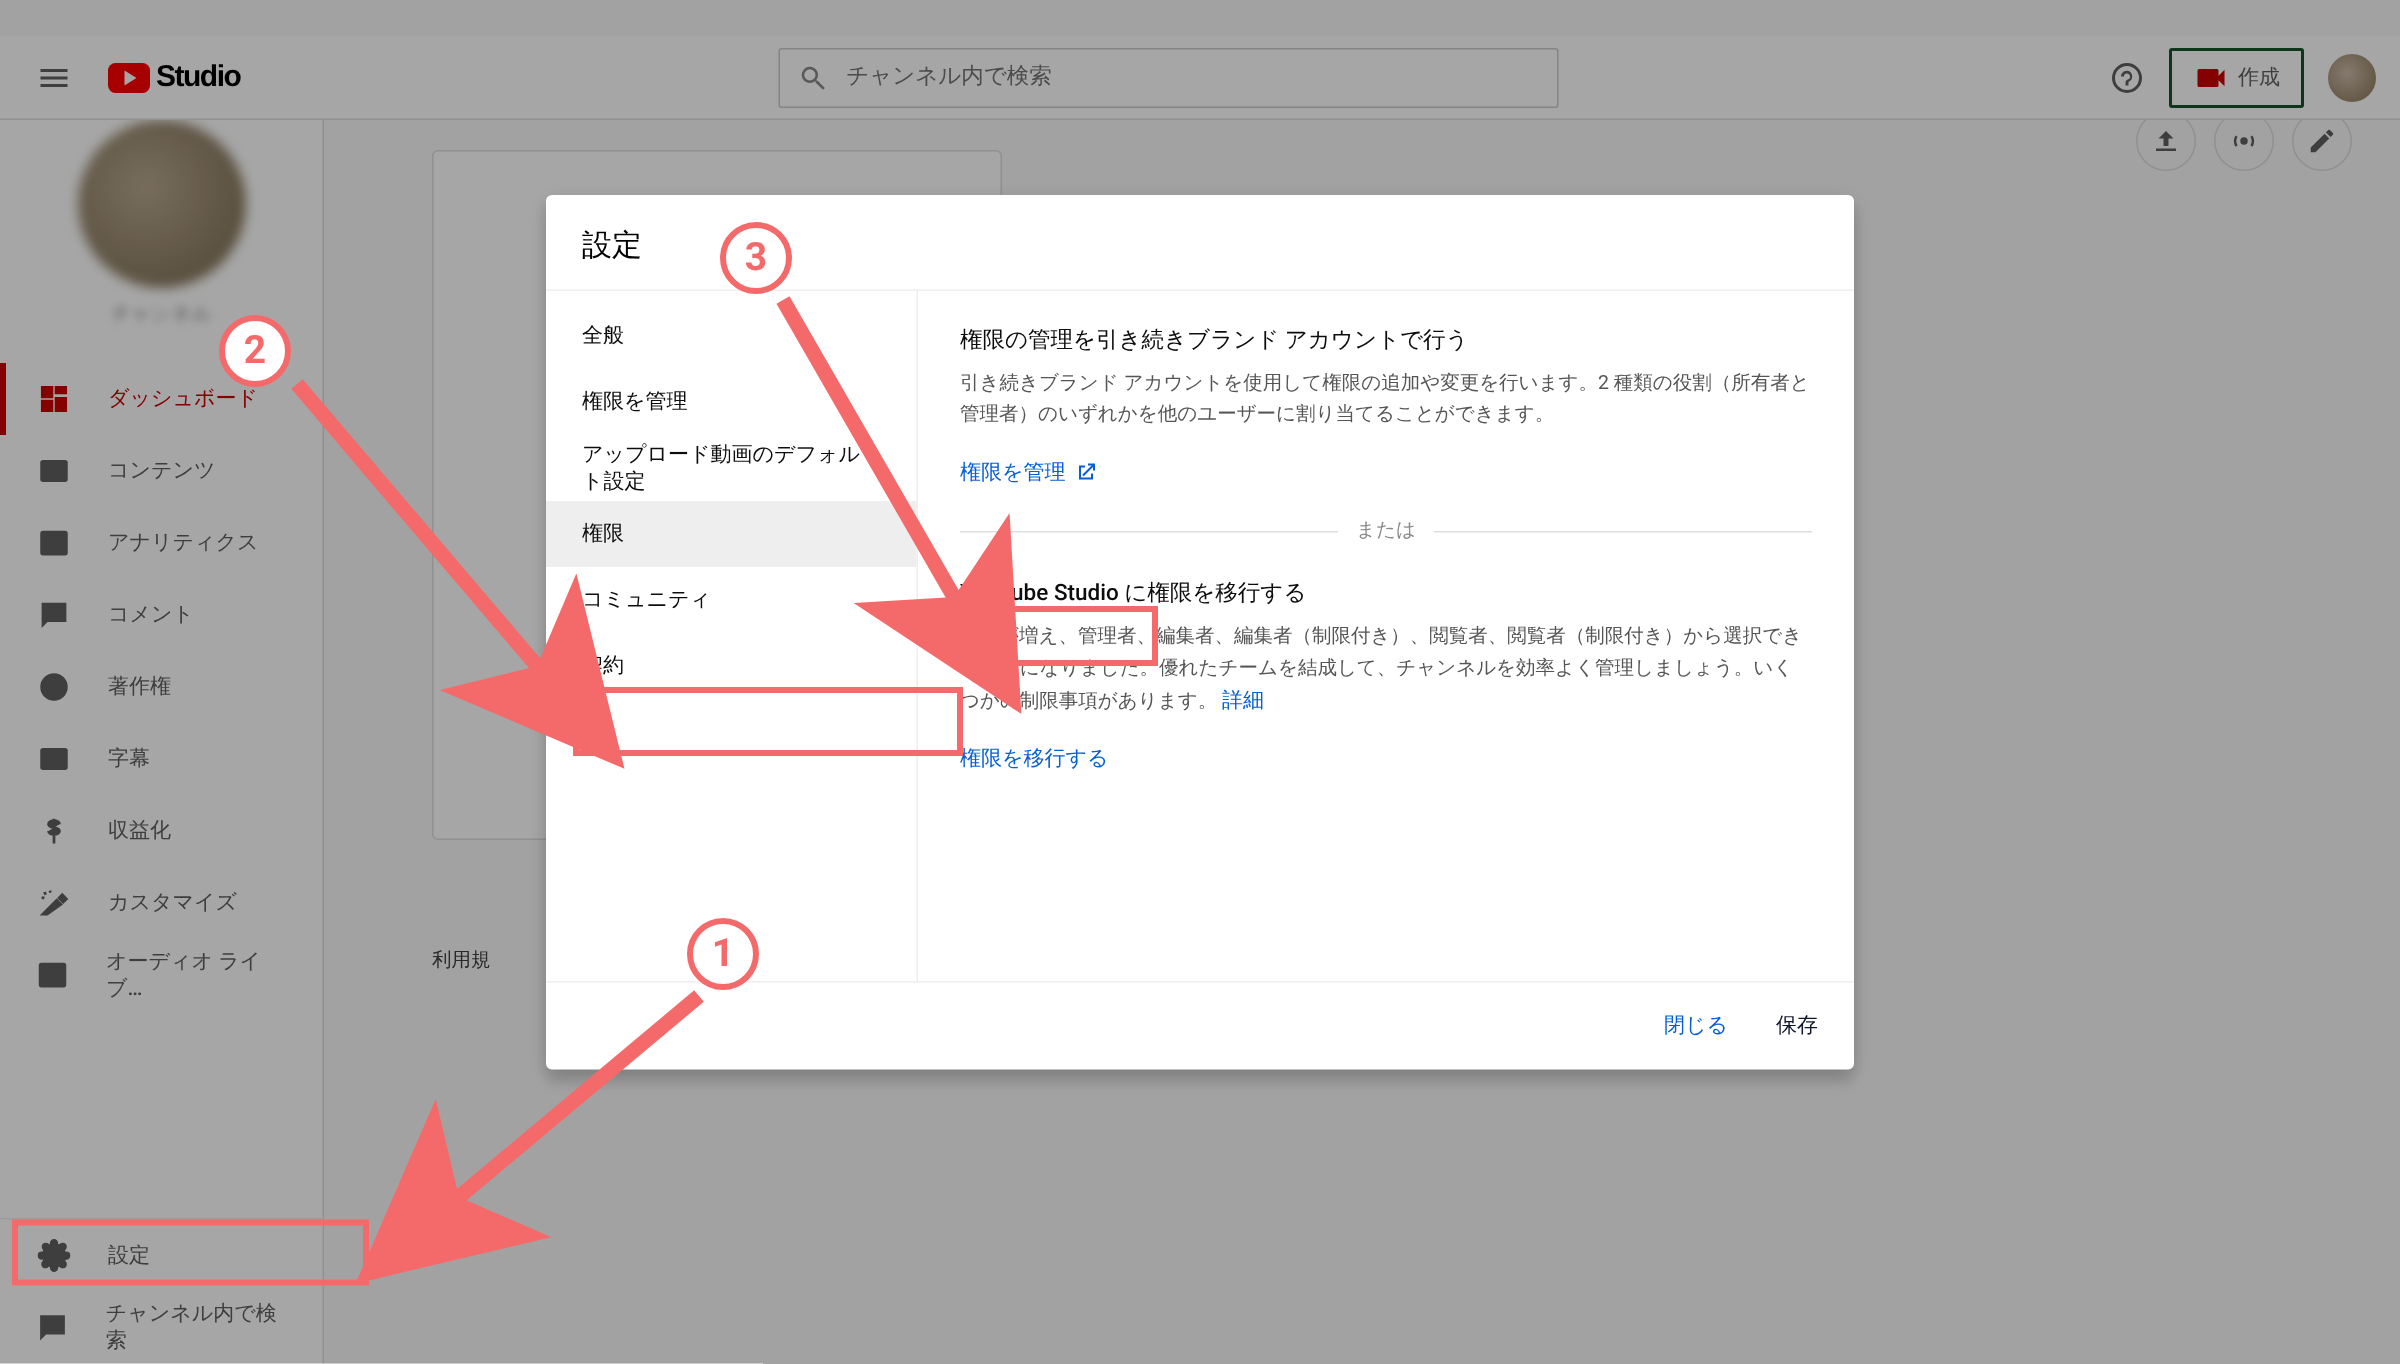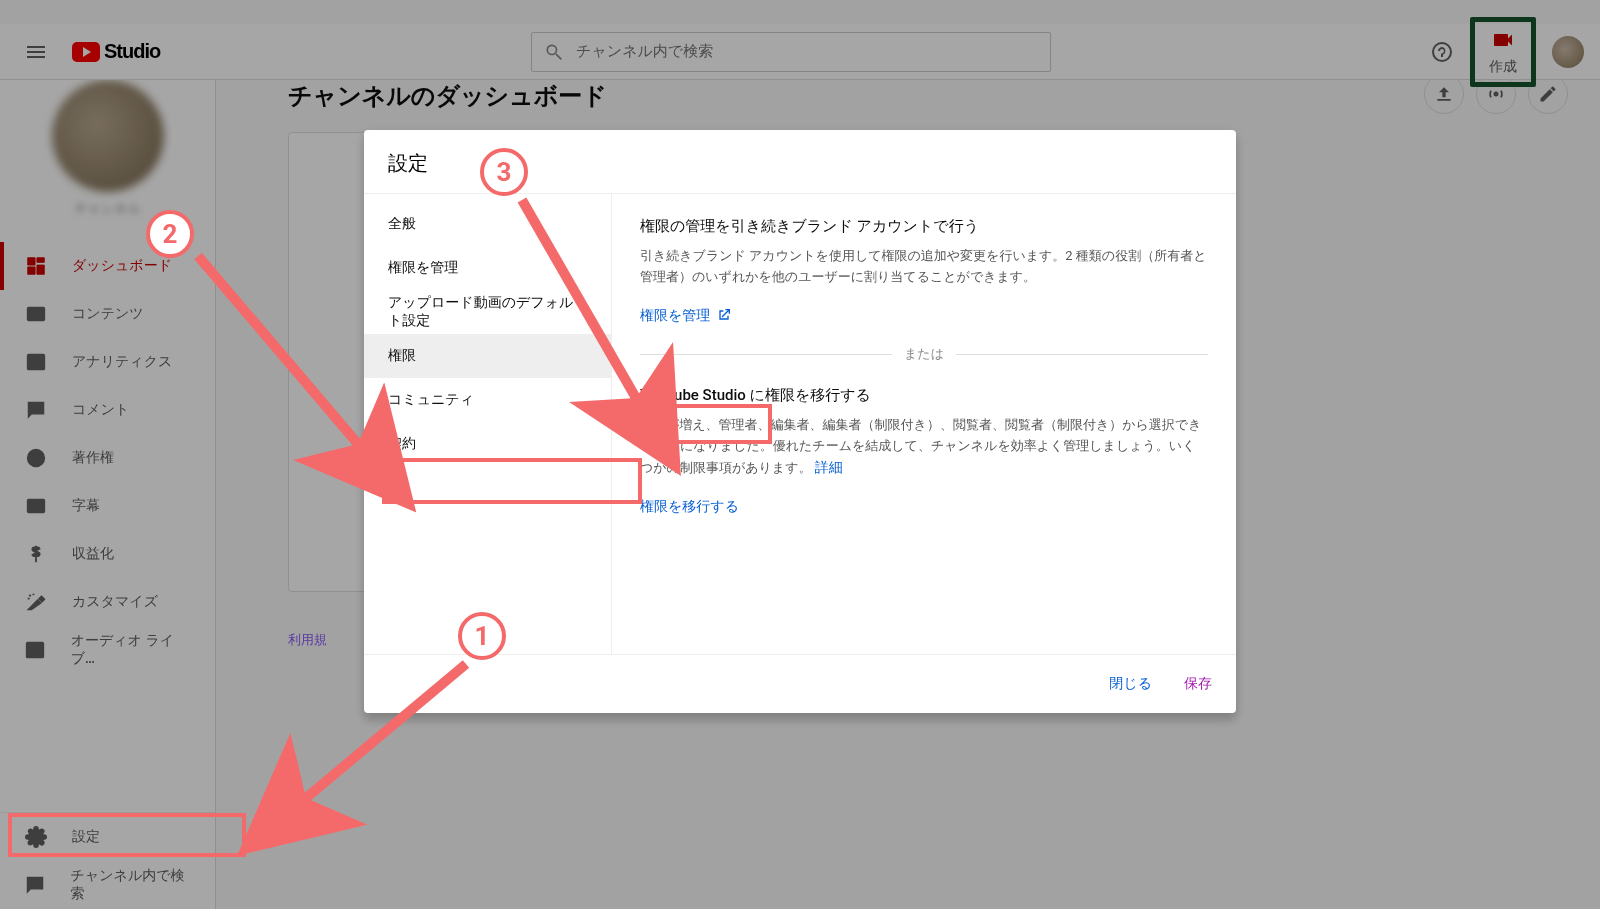--- a/index.html
+++ b/index.html
@@ -20,7 +20,7 @@
 .top-right { display: flex; align-items: center; gap: 8px; }
 .icon-btn { width: 40px; height: 40px; display: flex; align-items: center; justify-content: center; cursor: pointer; border-radius: 50%; }
 .icon-btn svg { width: 24px; height: 24px; fill: #606060; }
-.create-btn { display: flex; align-items: center; gap: 6px; border: 5px solid #14532d; padding: 6px 14px; border-radius: 2px; cursor: pointer; flex-direction: column; }
+.create-btn { display: flex; align-items: center; gap: 6px; border: 2px solid #14532d; padding: 6px 14px; border-radius: 2px; cursor: pointer; }
 .create-btn svg { width: 24px; height: 24px; fill: #cc0000; }
 .create-btn span { font-size: 14px; color: #606060; }
 .avatar { width: 32px; height: 32px; border-radius: 50%; background: radial-gradient(circle at 40% 40%, #cba, #875); margin-left: 8px; cursor: pointer; }

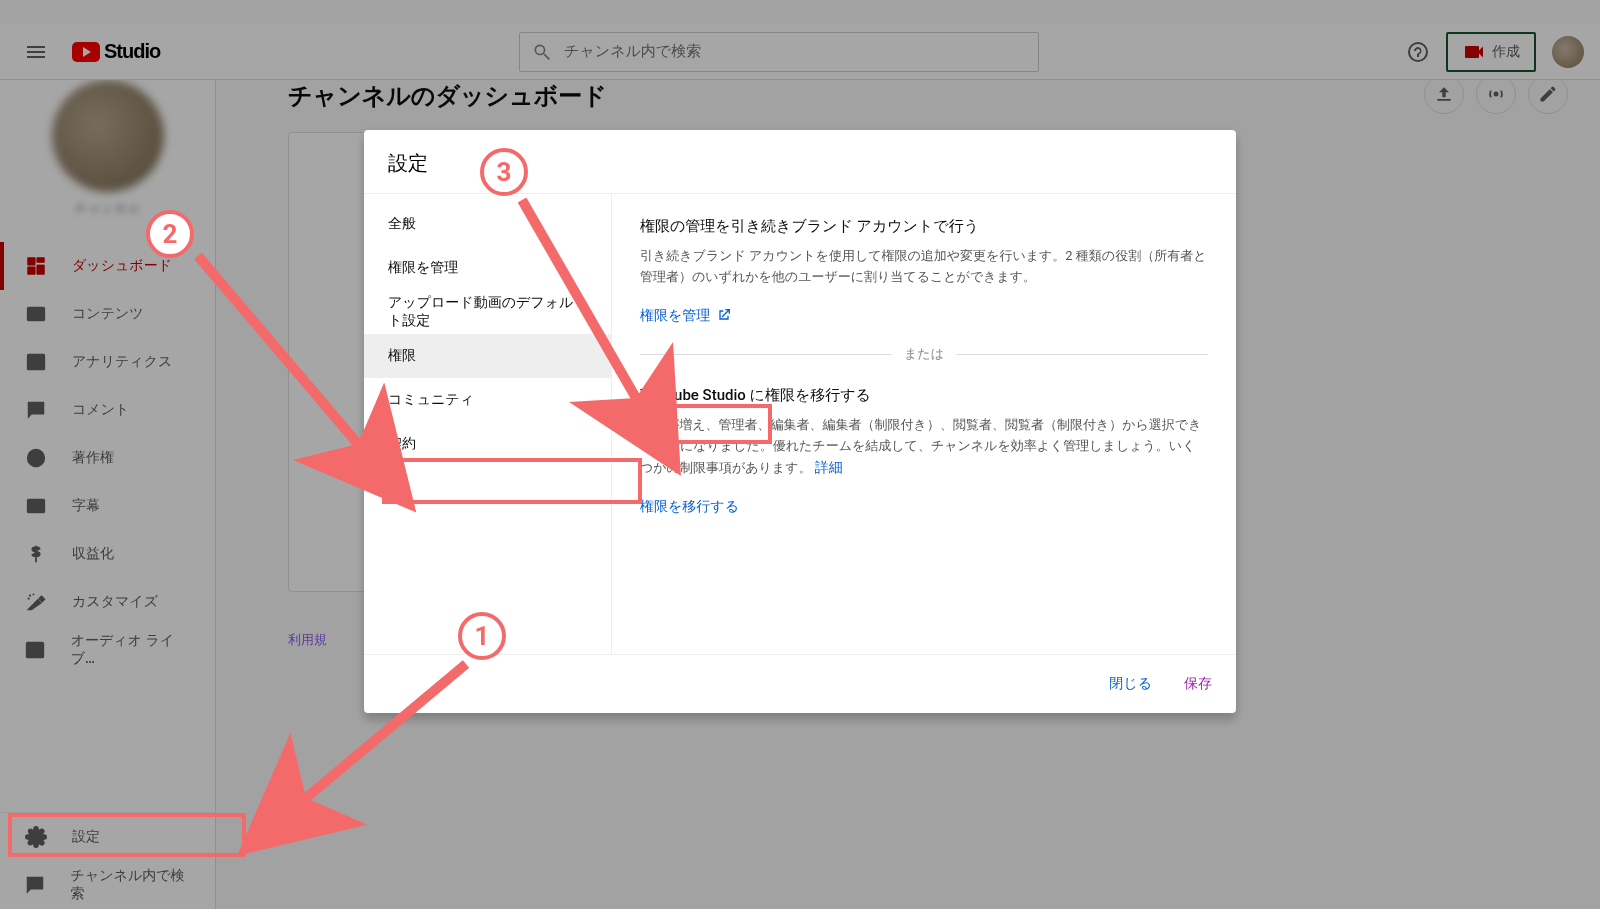--- a/index.html
+++ b/index.html
@@ -226,7 +226,6 @@
 </div>
 
 <div class="main">
-  <h1>チャンネルのダッシュボード</h1>
   <div class="main-actions">
     <div class="circle-btn">
         <svg viewBox="0 0 24 24">

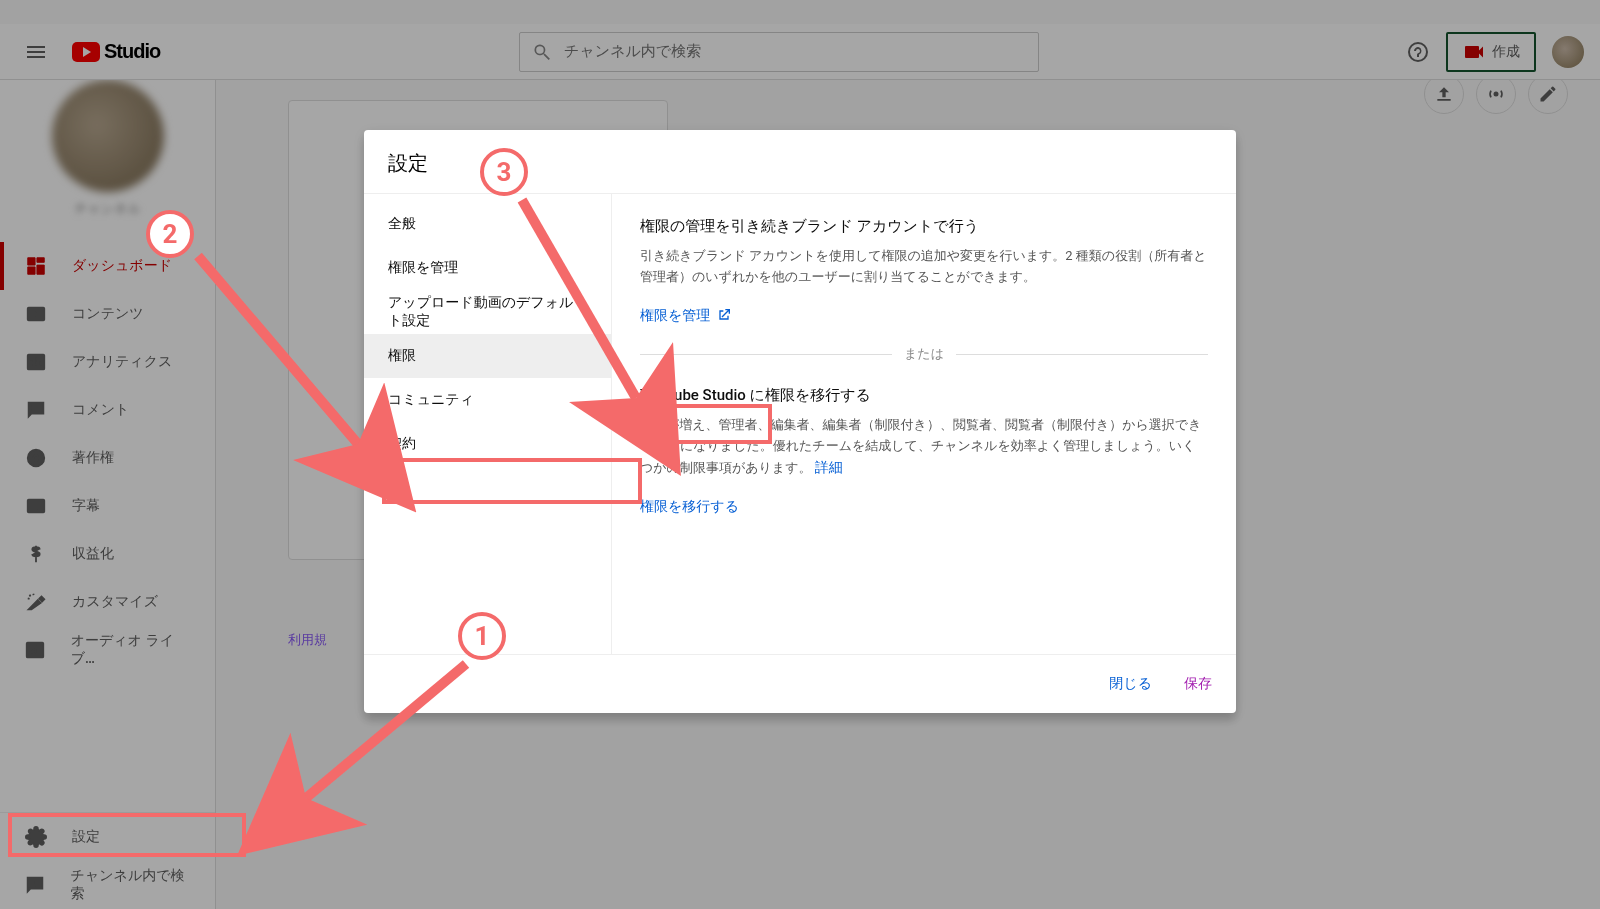--- a/index.html
+++ b/index.html
@@ -46,7 +46,7 @@
 .circle-btn { width: 40px; height: 40px; border: 1px solid #ddd; border-radius: 50%; display: flex; align-items: center; justify-content: center; cursor: pointer; }
 .circle-btn svg { width: 20px; height: 20px; fill: #606060; }
 .card-outline { margin-top: 20px; border: 1px solid #ddd; border-radius: 4px; height: 460px; width: 380px; background: #fff; }
-.terms { position: absolute; bottom: 260px; left: 32px; font-size: 13px; color: #8b5cf6; }
+.terms { position: absolute; bottom: 260px; left: 32px; font-size: 13px; color: #404040; }
 
 
 .scrim { position: fixed; inset: 0; background: rgba(0,0,0,0.35); z-index: 10; }

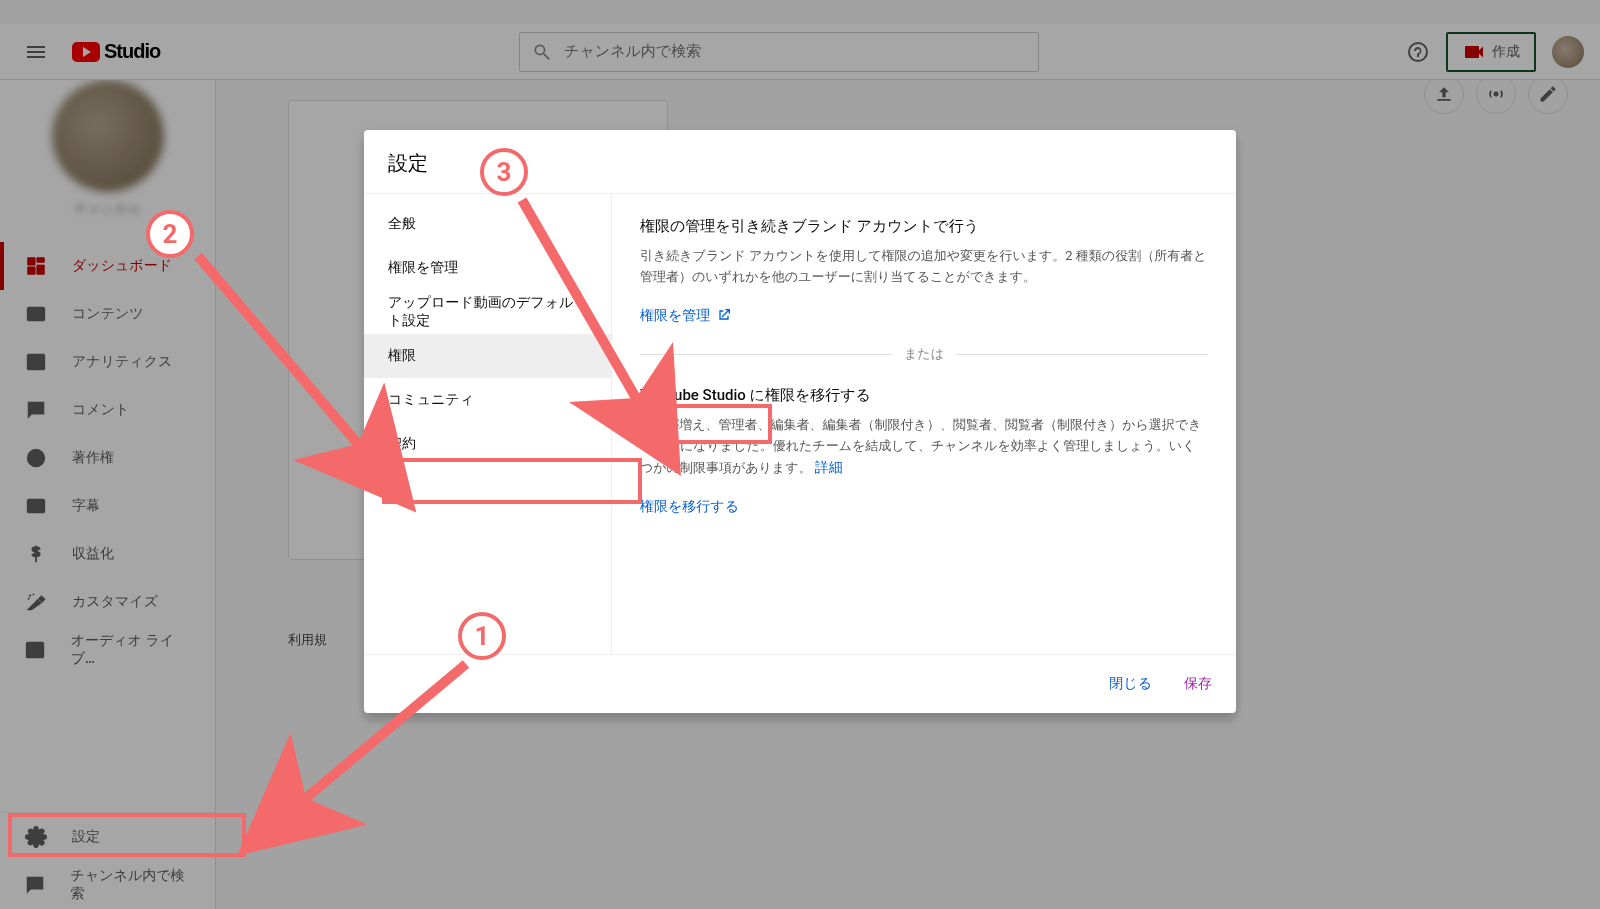--- a/index.html
+++ b/index.html
@@ -69,7 +69,7 @@
 .dialog-footer { border-top: 1px solid #eee; padding: 12px 16px; display: flex; justify-content: flex-end; gap: 16px; }
 .txtbtn { font-size: 14px; font-weight: 500; padding: 8px 8px; cursor: pointer; }
 .txtbtn.primary { color: #065fd4; }
-.txtbtn.disabled { color: #a21caf; cursor: default; }
+.txtbtn.disabled { color: #0f172a; cursor: default; }
 
 
 .anno { position: fixed; z-index: 30; pointer-events: none; }

